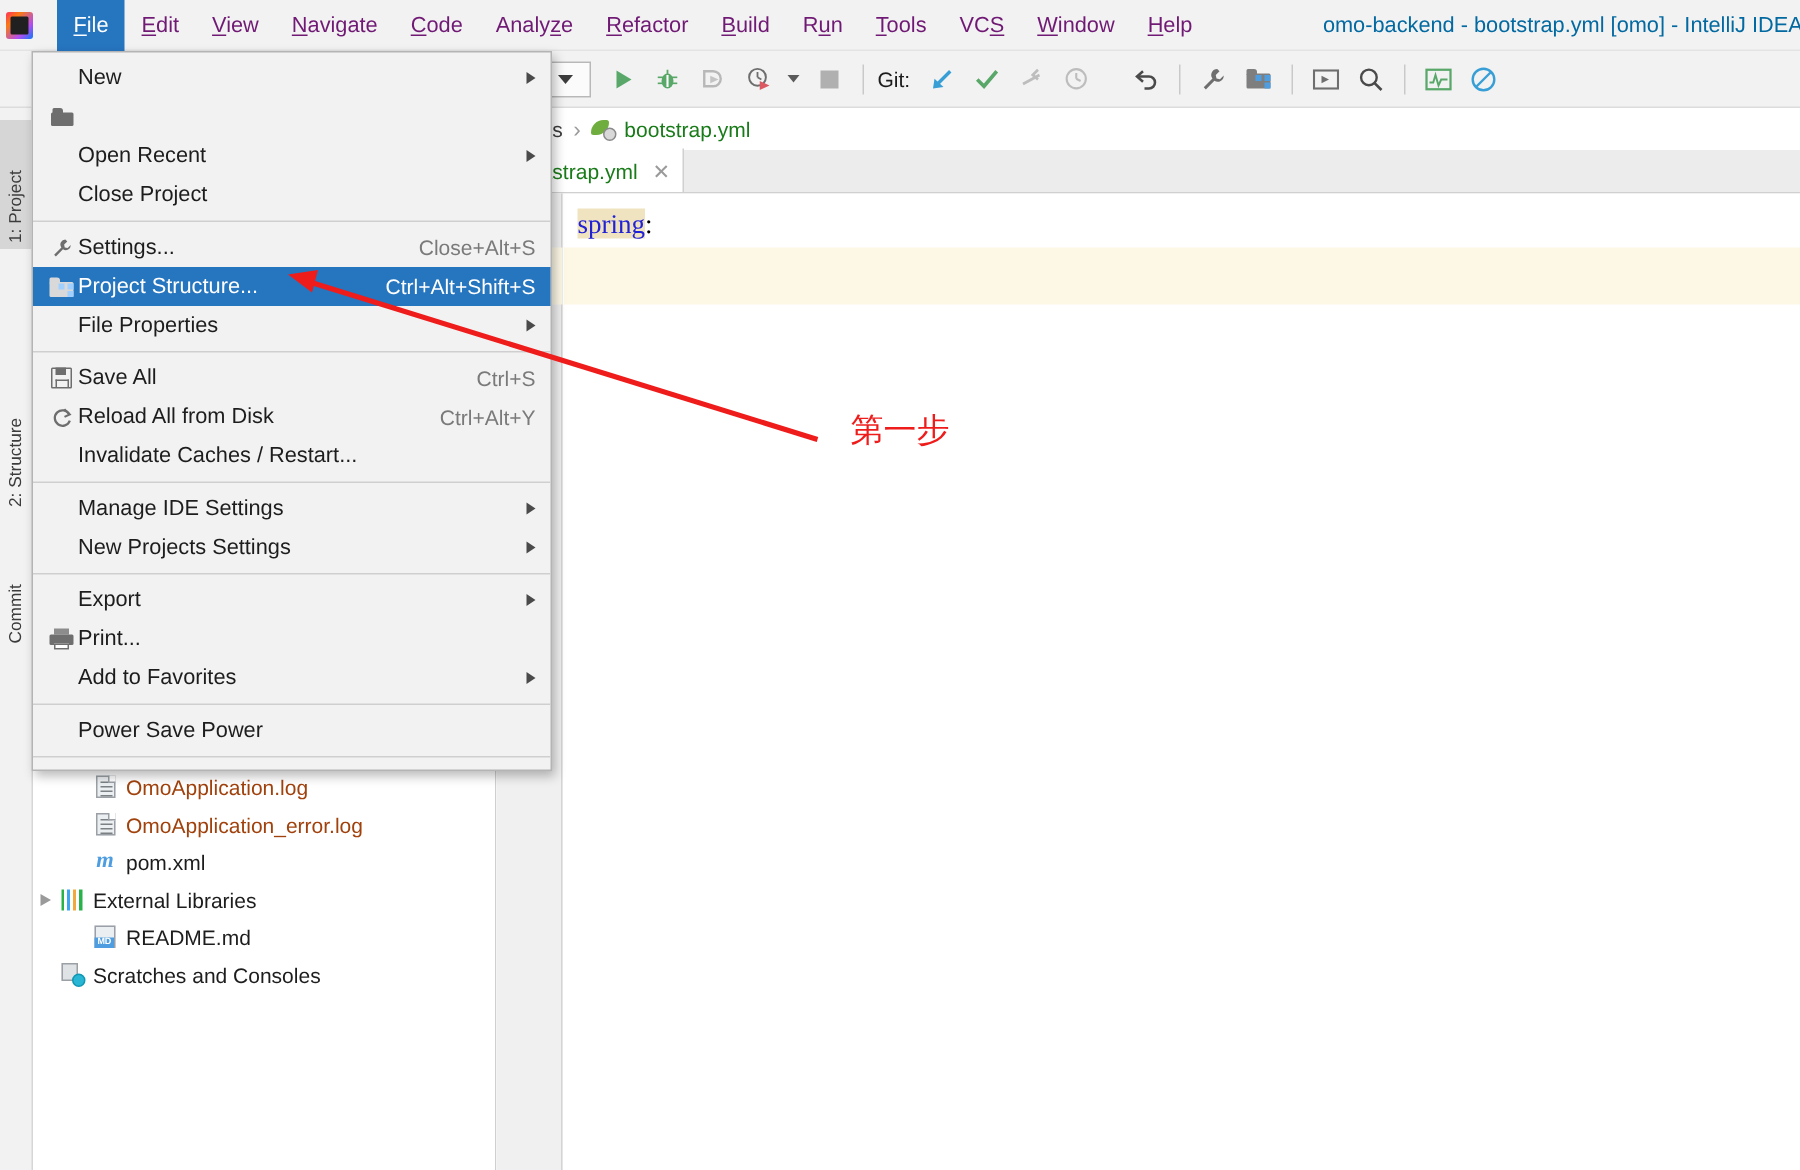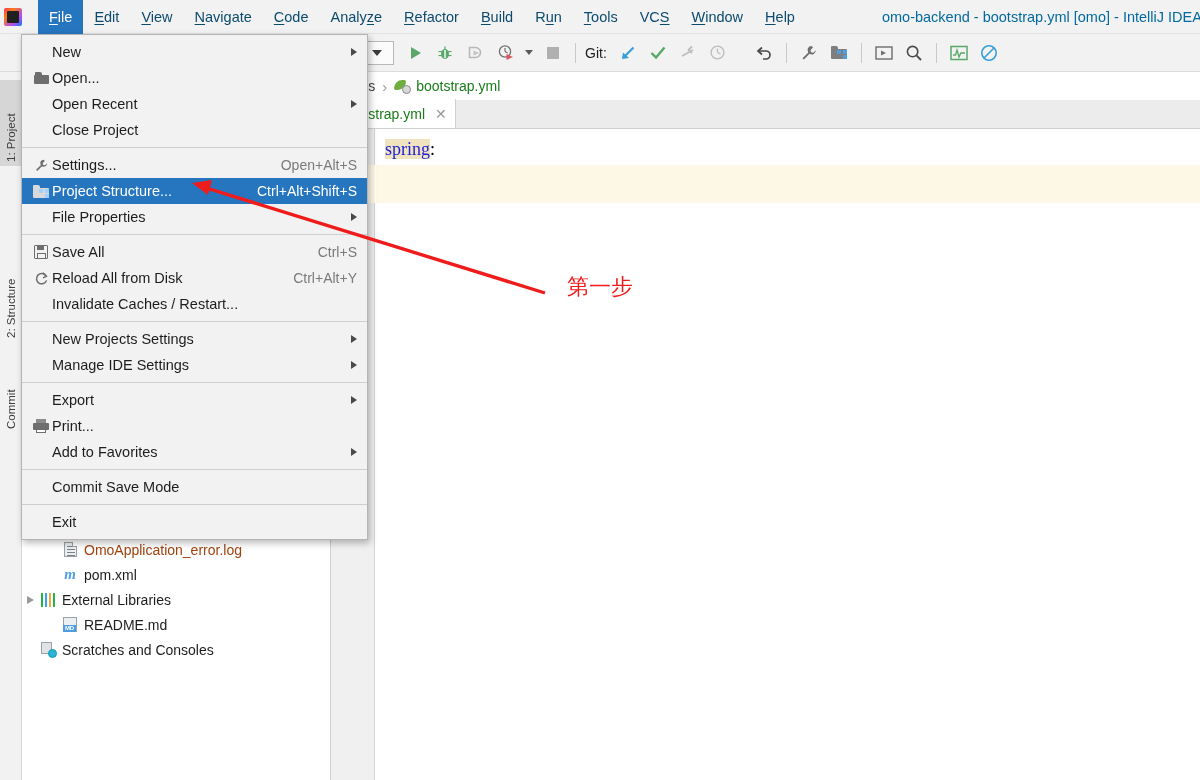--- a/index.html
+++ b/index.html
@@ -48,7 +48,7 @@
     padding: 0 11px;
     height: 34px;
     font-size: 14.5px;
-    color: #0c4a6e;
+    color: #701a75;
     white-space: nowrap;
     cursor: default;
   }

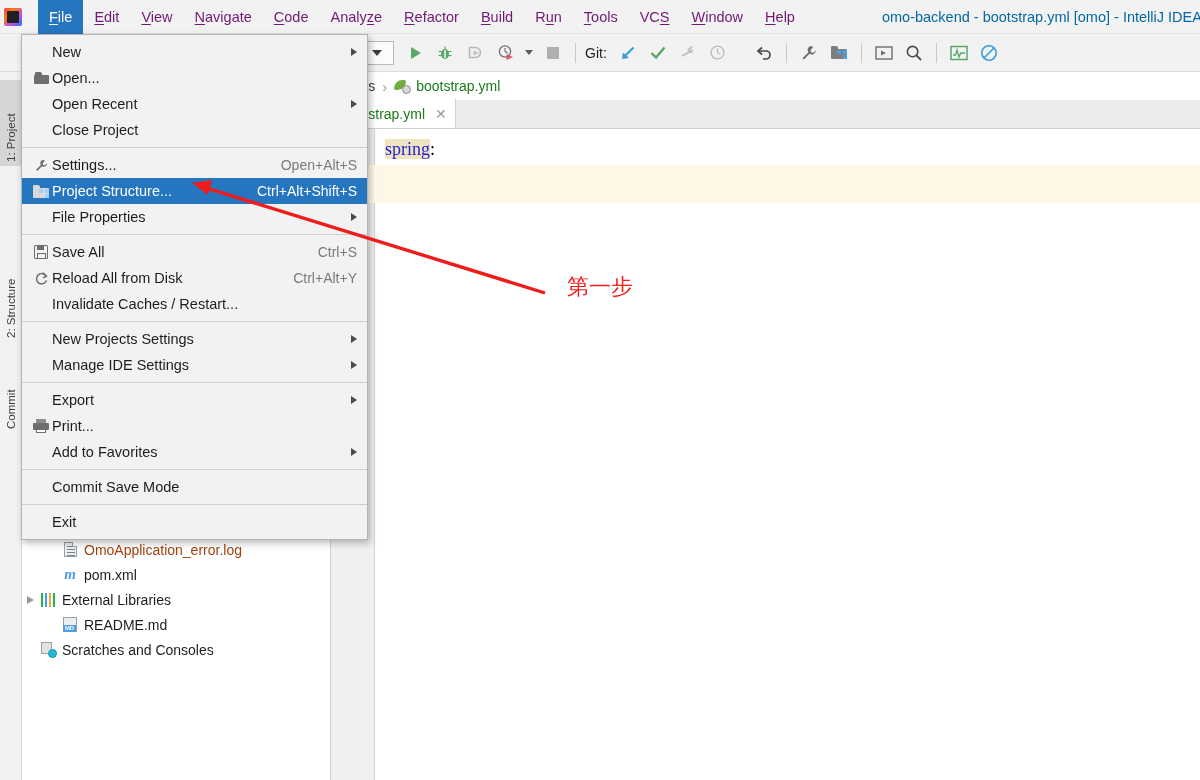--- a/index.html
+++ b/index.html
@@ -636,7 +636,6 @@
       <span class="mi-icon">
           <span class="ico-folder-open"></span>
         </span>
-      <span class="mi-text">Open...</span>
     </div>
 
     <div class="mi">

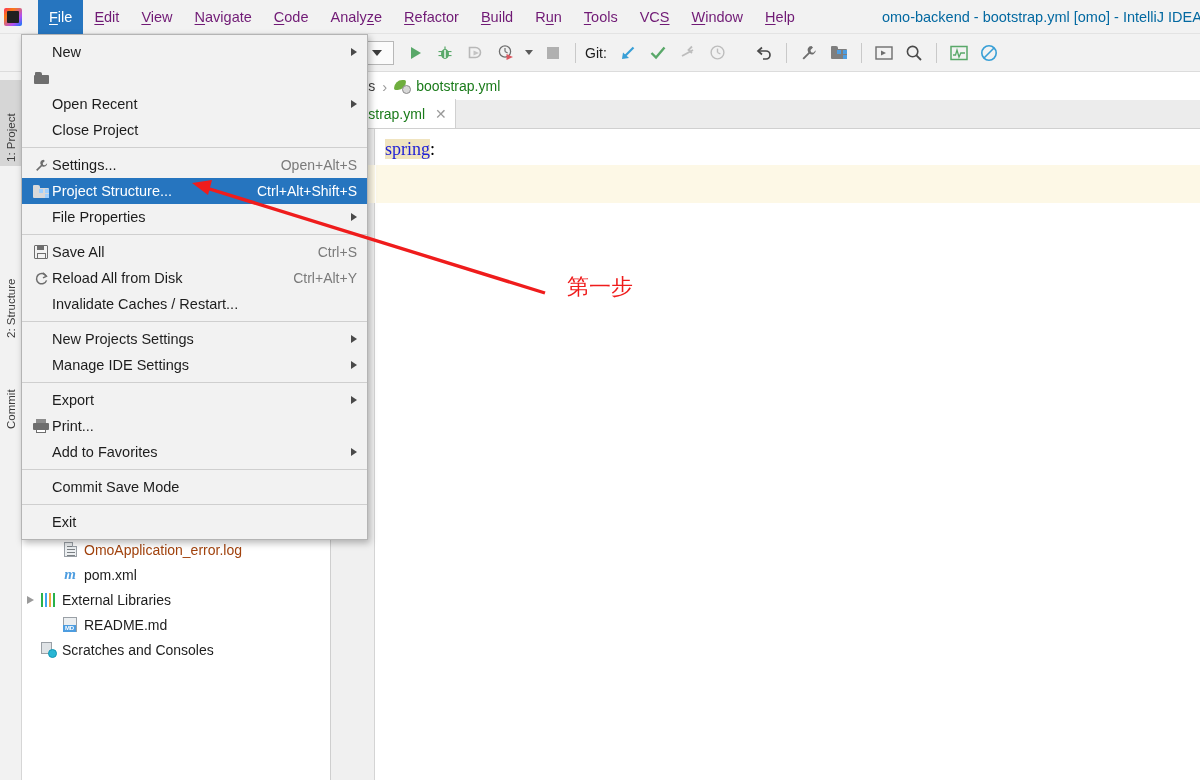--- a/index.html
+++ b/index.html
@@ -658,7 +658,7 @@
           </svg>
       </span>
       <span class="mi-text">Settings...</span>
-      <span class="mi-accel">Open+Alt+S</span>
+      <span class="mi-accel">Close+Alt+S</span>
     </div>
 
     <div class="mi highlight">

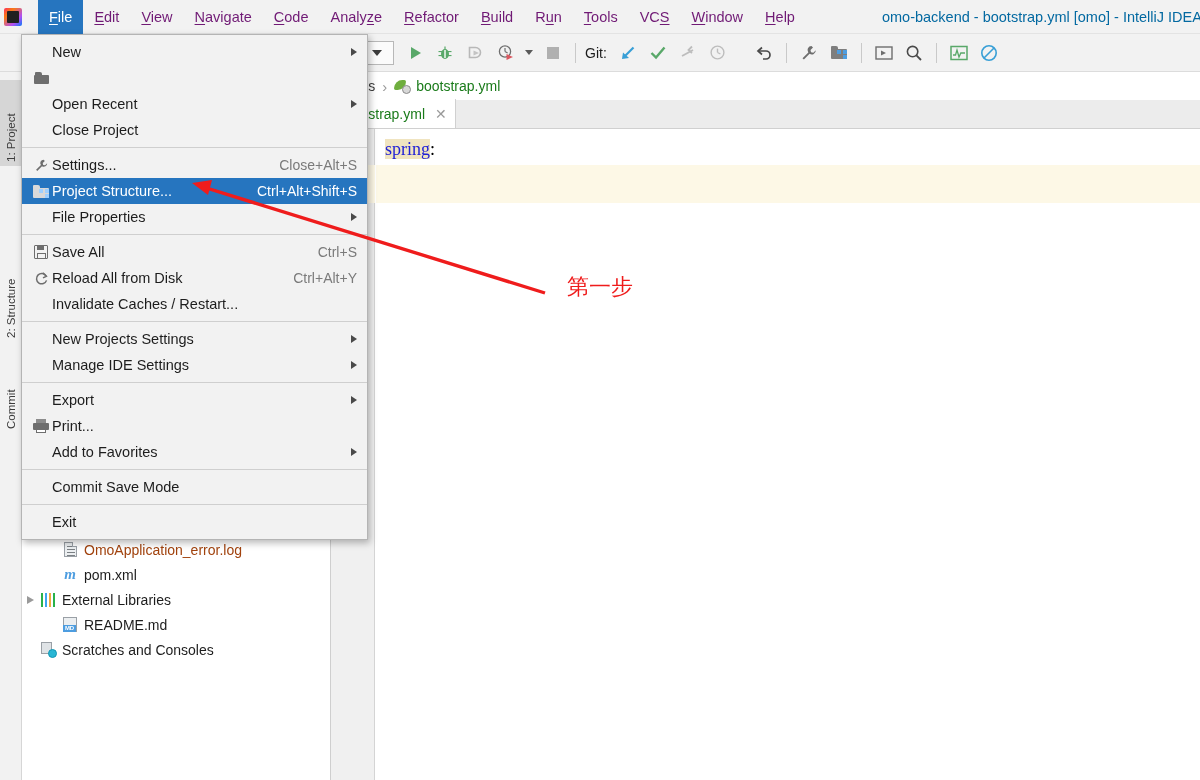--- a/index.html
+++ b/index.html
@@ -711,13 +711,13 @@
 
     <div class="mi">
       <span class="mi-icon"></span>
+      <span class="mi-text">Manage IDE Settings</span>
+      <span class="submenu-arrow"></span>
+    </div>
+
+    <div class="mi">
+      <span class="mi-icon"></span>
       <span class="mi-text">New Projects Settings</span>
-      <span class="submenu-arrow"></span>
-    </div>
-
-    <div class="mi">
-      <span class="mi-icon"></span>
-      <span class="mi-text">Manage IDE Settings</span>
       <span class="submenu-arrow"></span>
     </div>
 

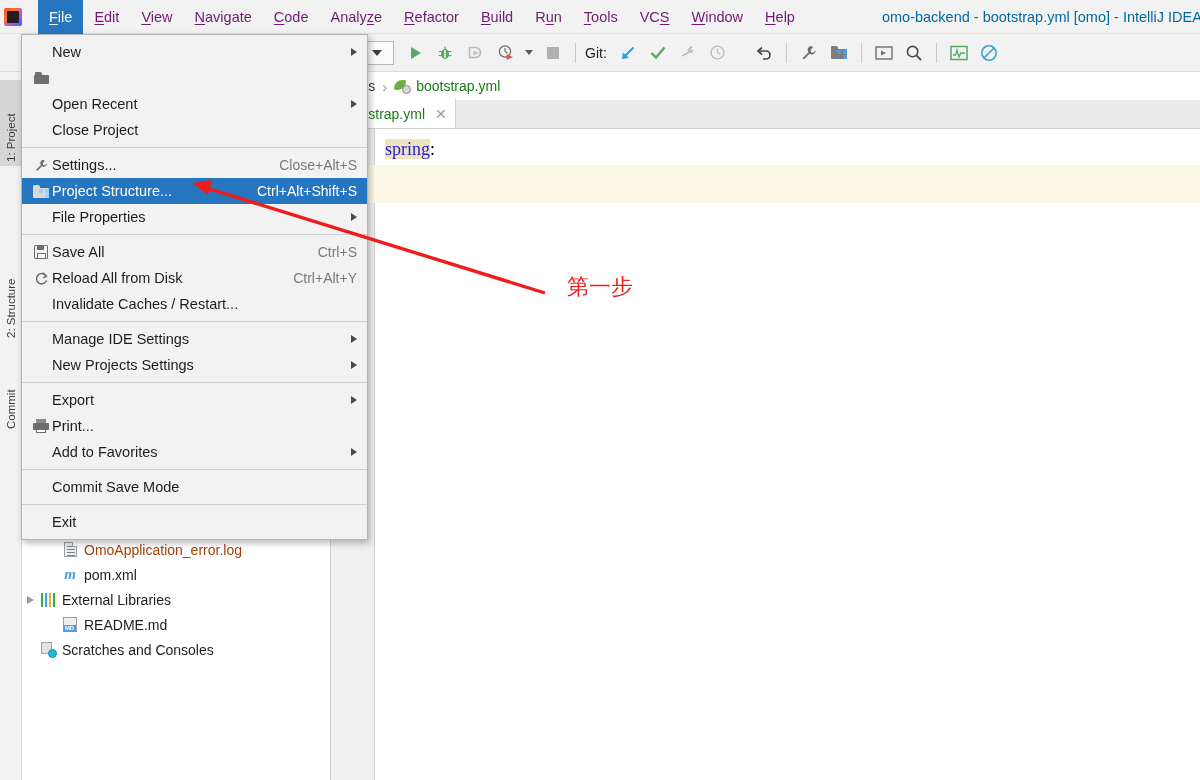--- a/index.html
+++ b/index.html
@@ -750,7 +750,7 @@
 
     <div class="mi">
       <span class="mi-icon"></span>
-      <span class="mi-text">Commit Save Mode</span>
+      <span class="mi-text">Power Save Power</span>
     </div>
 
     <div class="menu-sep"></div>

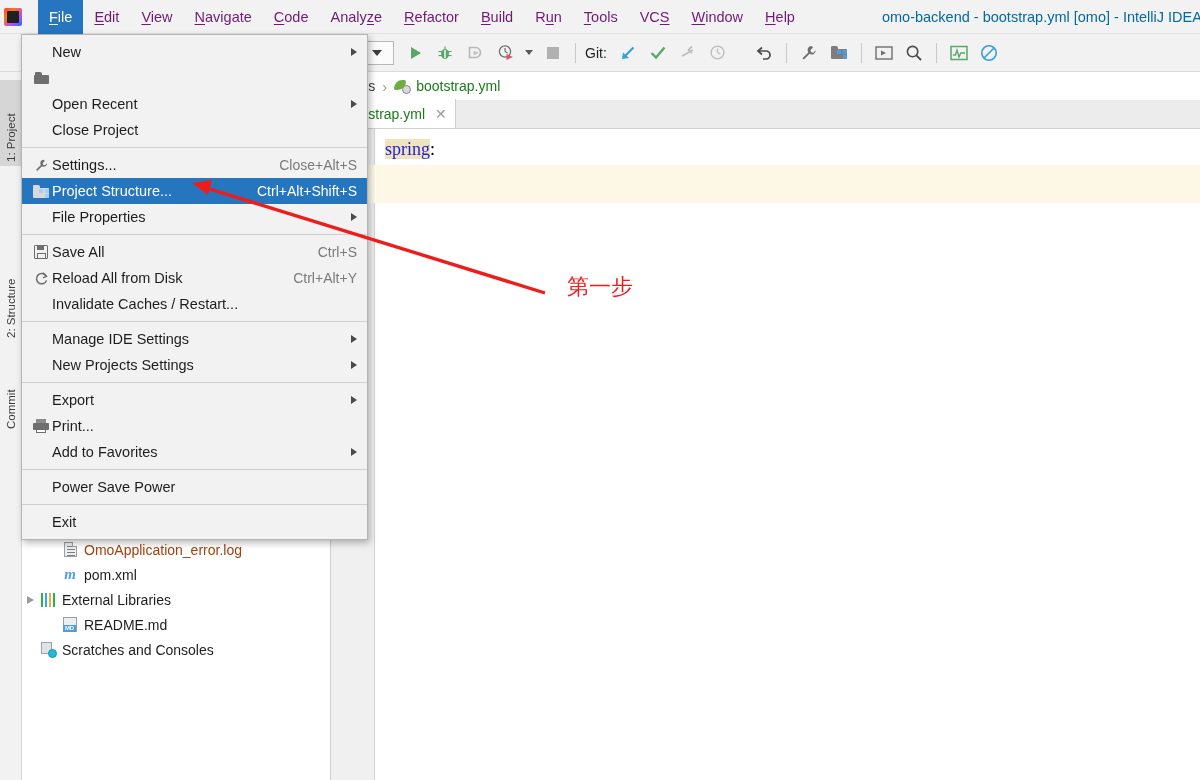--- a/index.html
+++ b/index.html
@@ -755,10 +755,6 @@
 
     <div class="menu-sep"></div>
 
-    <div class="mi">
-      <span class="mi-icon"></span>
-      <span class="mi-text">Exit</span>
-    </div>
   </div>
 
   <div class="overlay">

